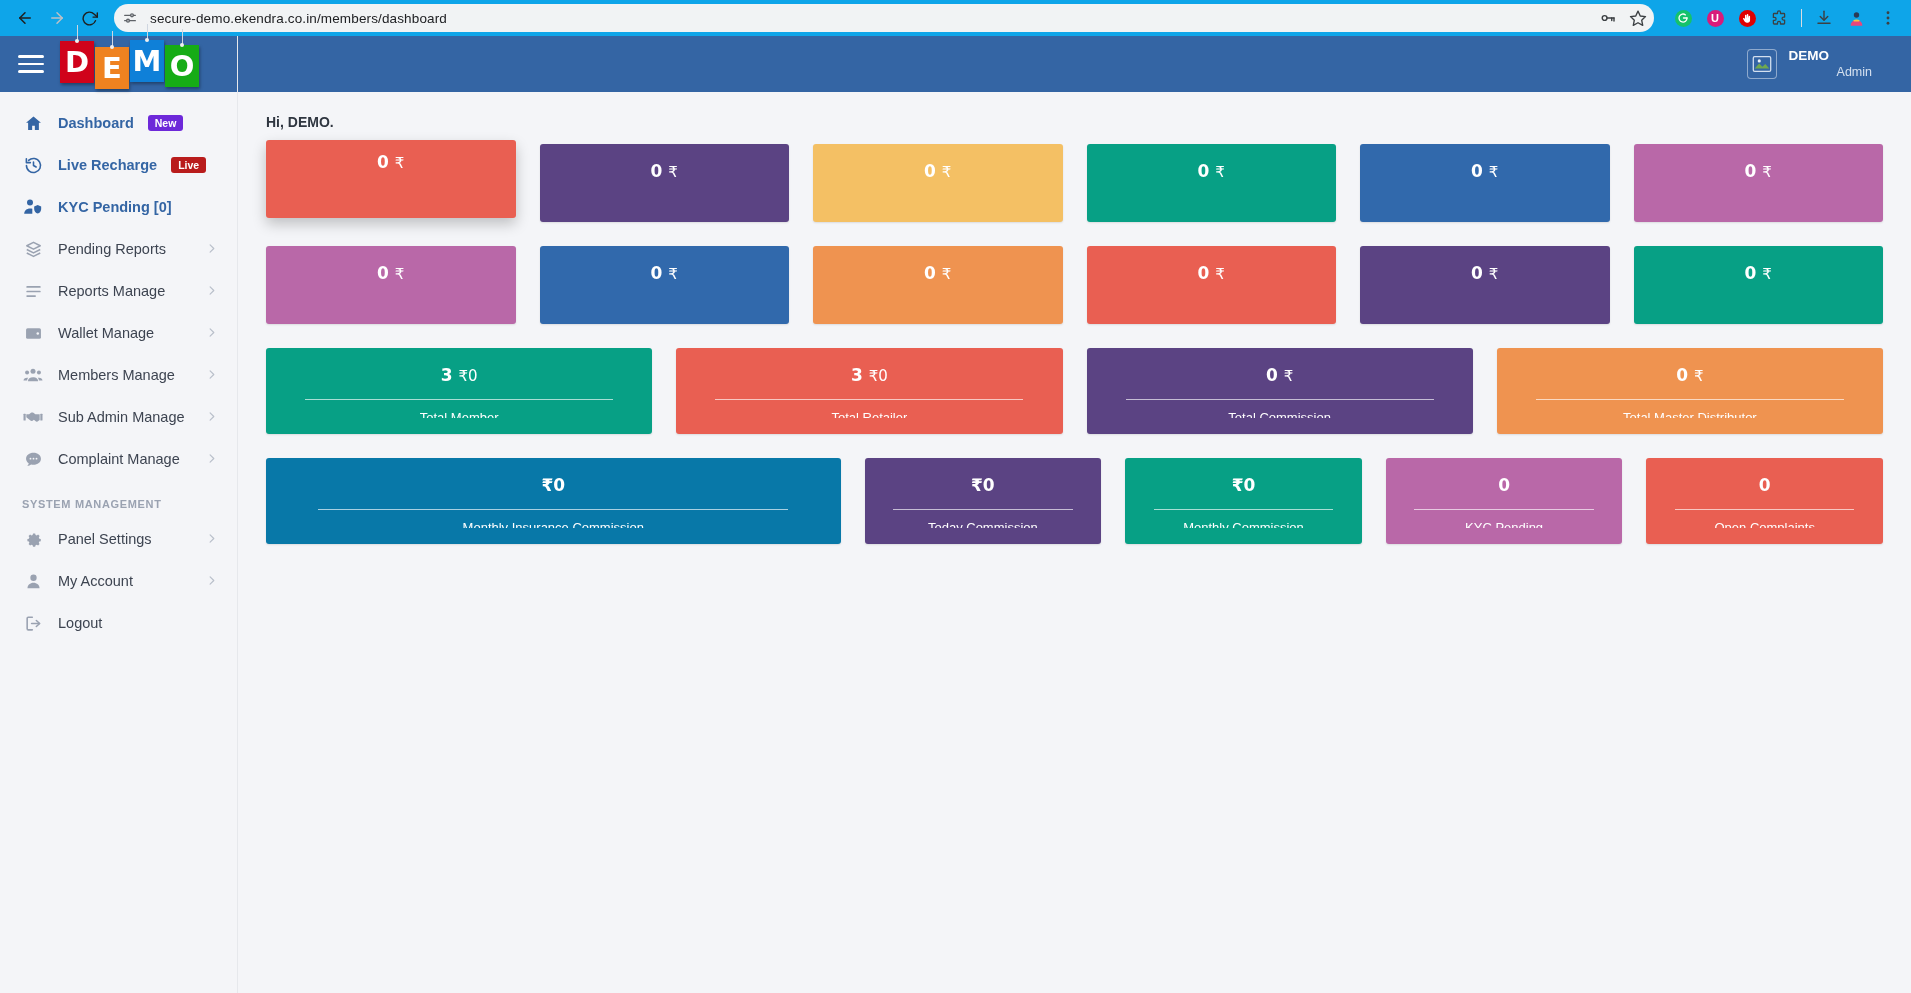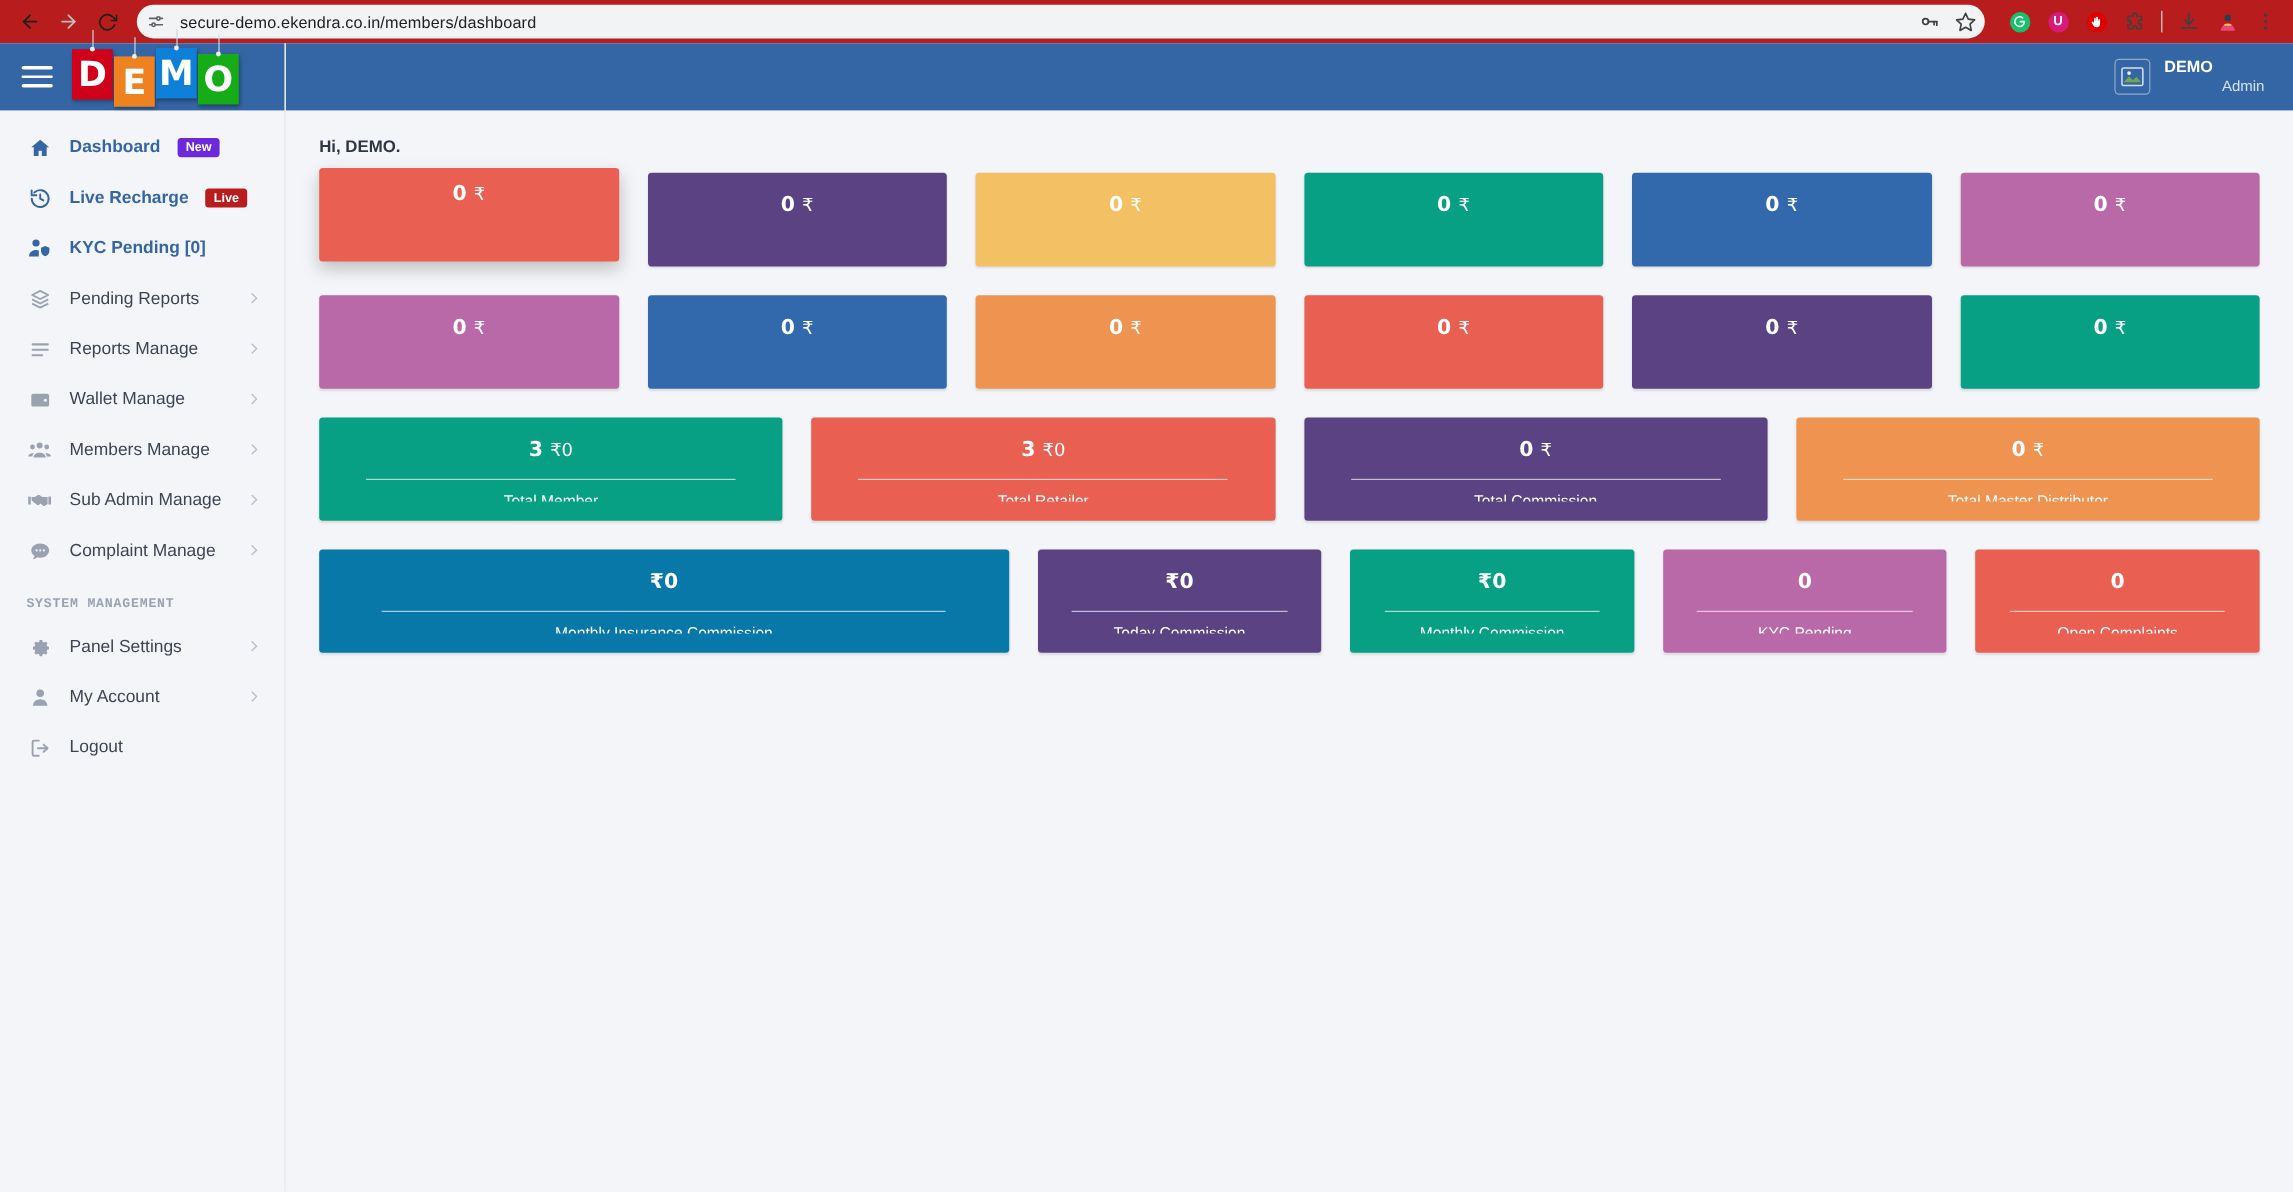--- a/index.html
+++ b/index.html
@@ -13,7 +13,7 @@
   
   .browser-bar {
     height: 36px; width: 100%;
-    background: #b91c1c;
+    background: #0ea5e9;
     display: flex; align-items: center;
     padding: 0 10px;
     gap: 2px;

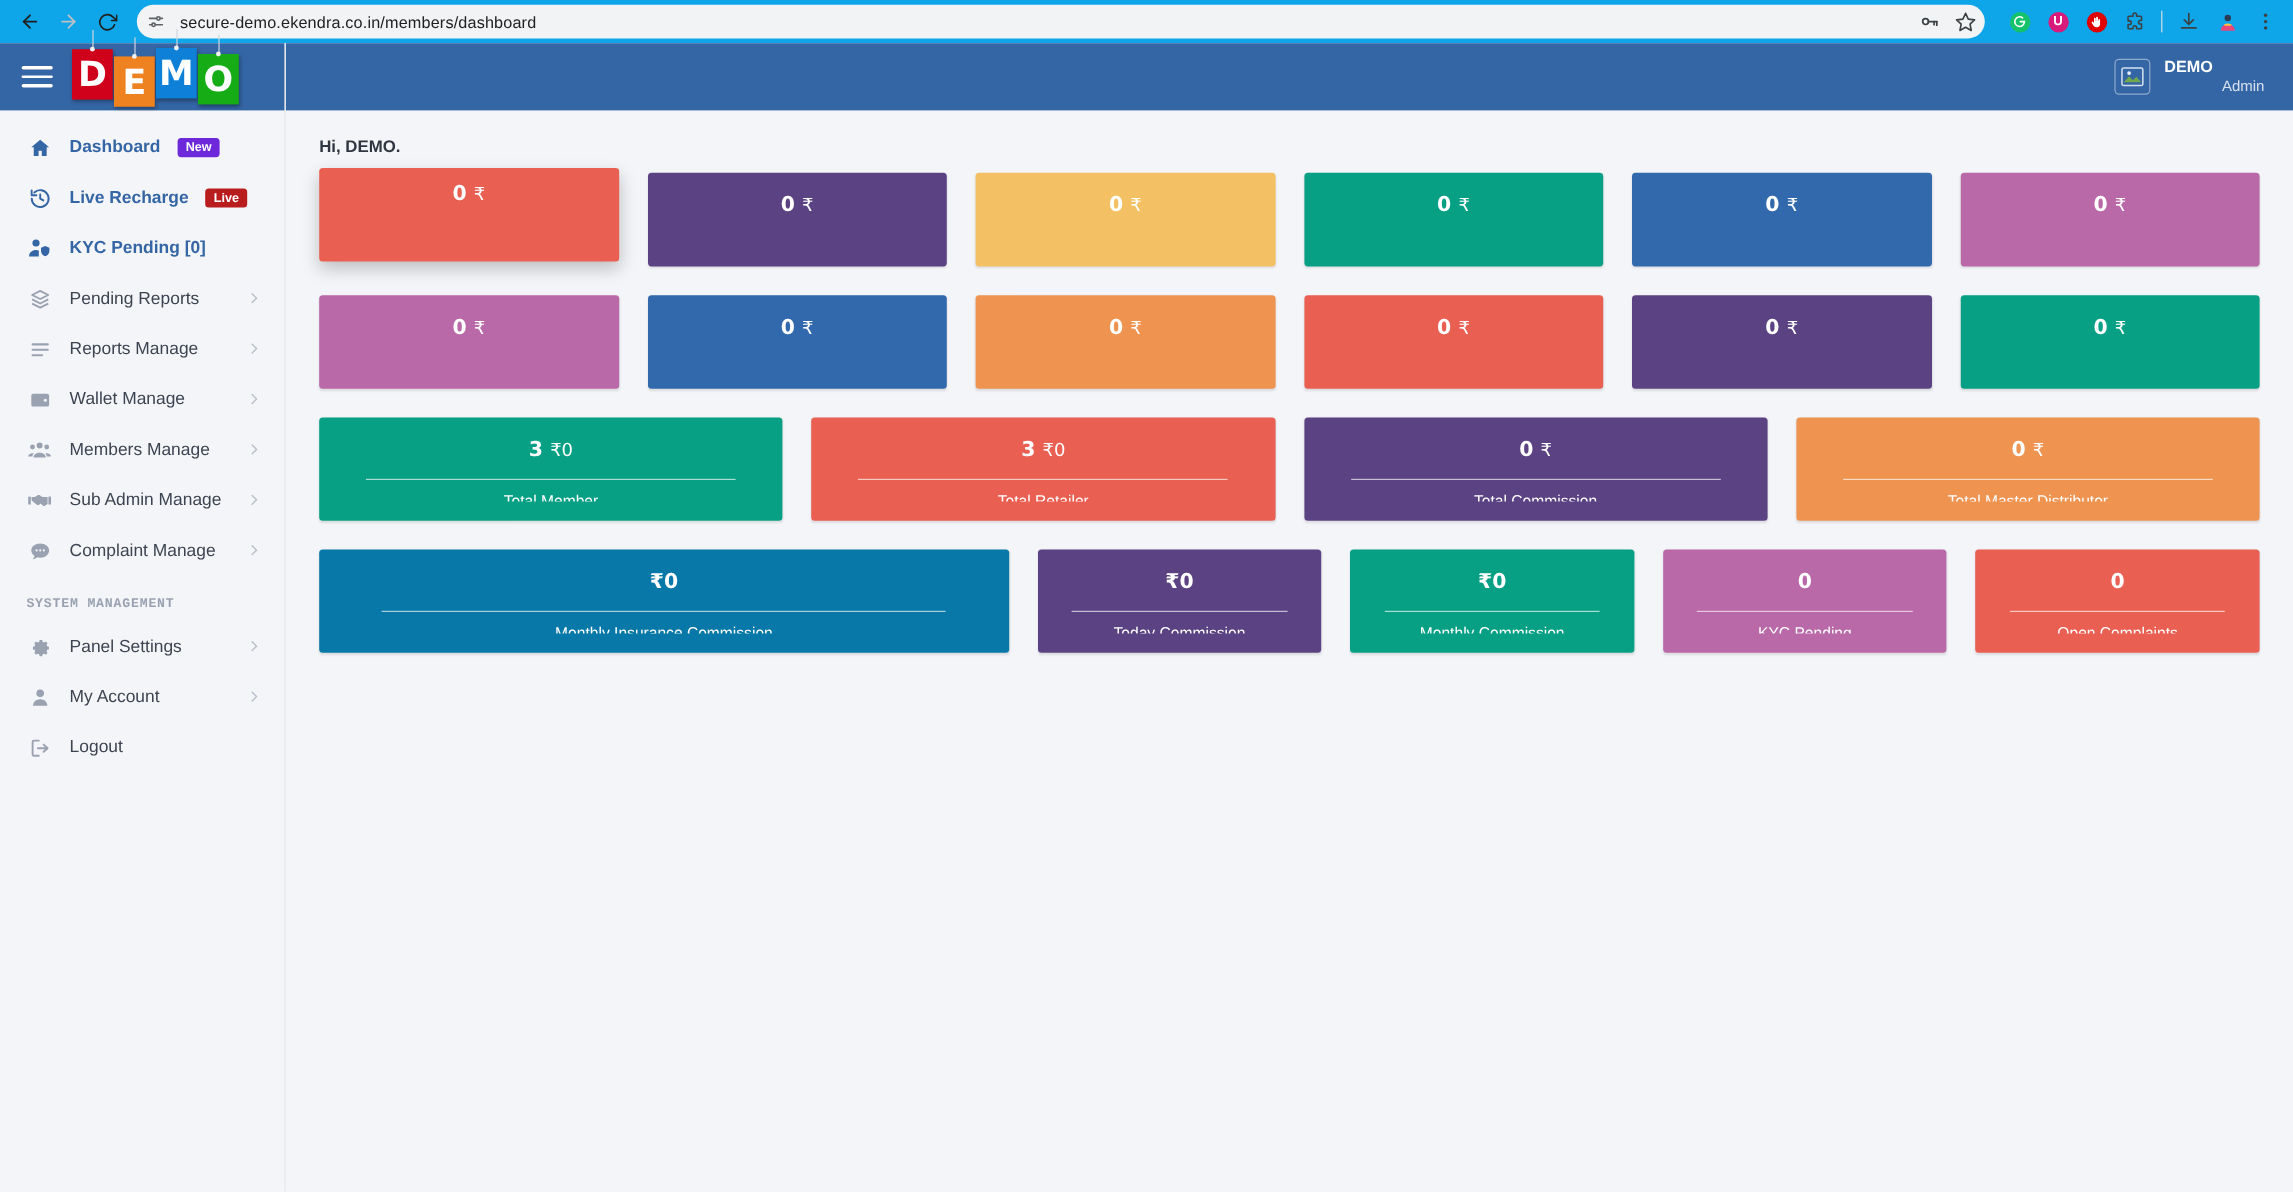--- a/index.html
+++ b/index.html
@@ -166,7 +166,7 @@
   .topbar {
     height:56px; background:#3465a4;
     display:flex; align-items:center; justify-content:flex-end;
-    padding-right: 24px;
+    padding-right: 39px;
   }
   .user-box { display:flex; align-items:center; gap:12px; cursor:pointer; }
   .avatar {

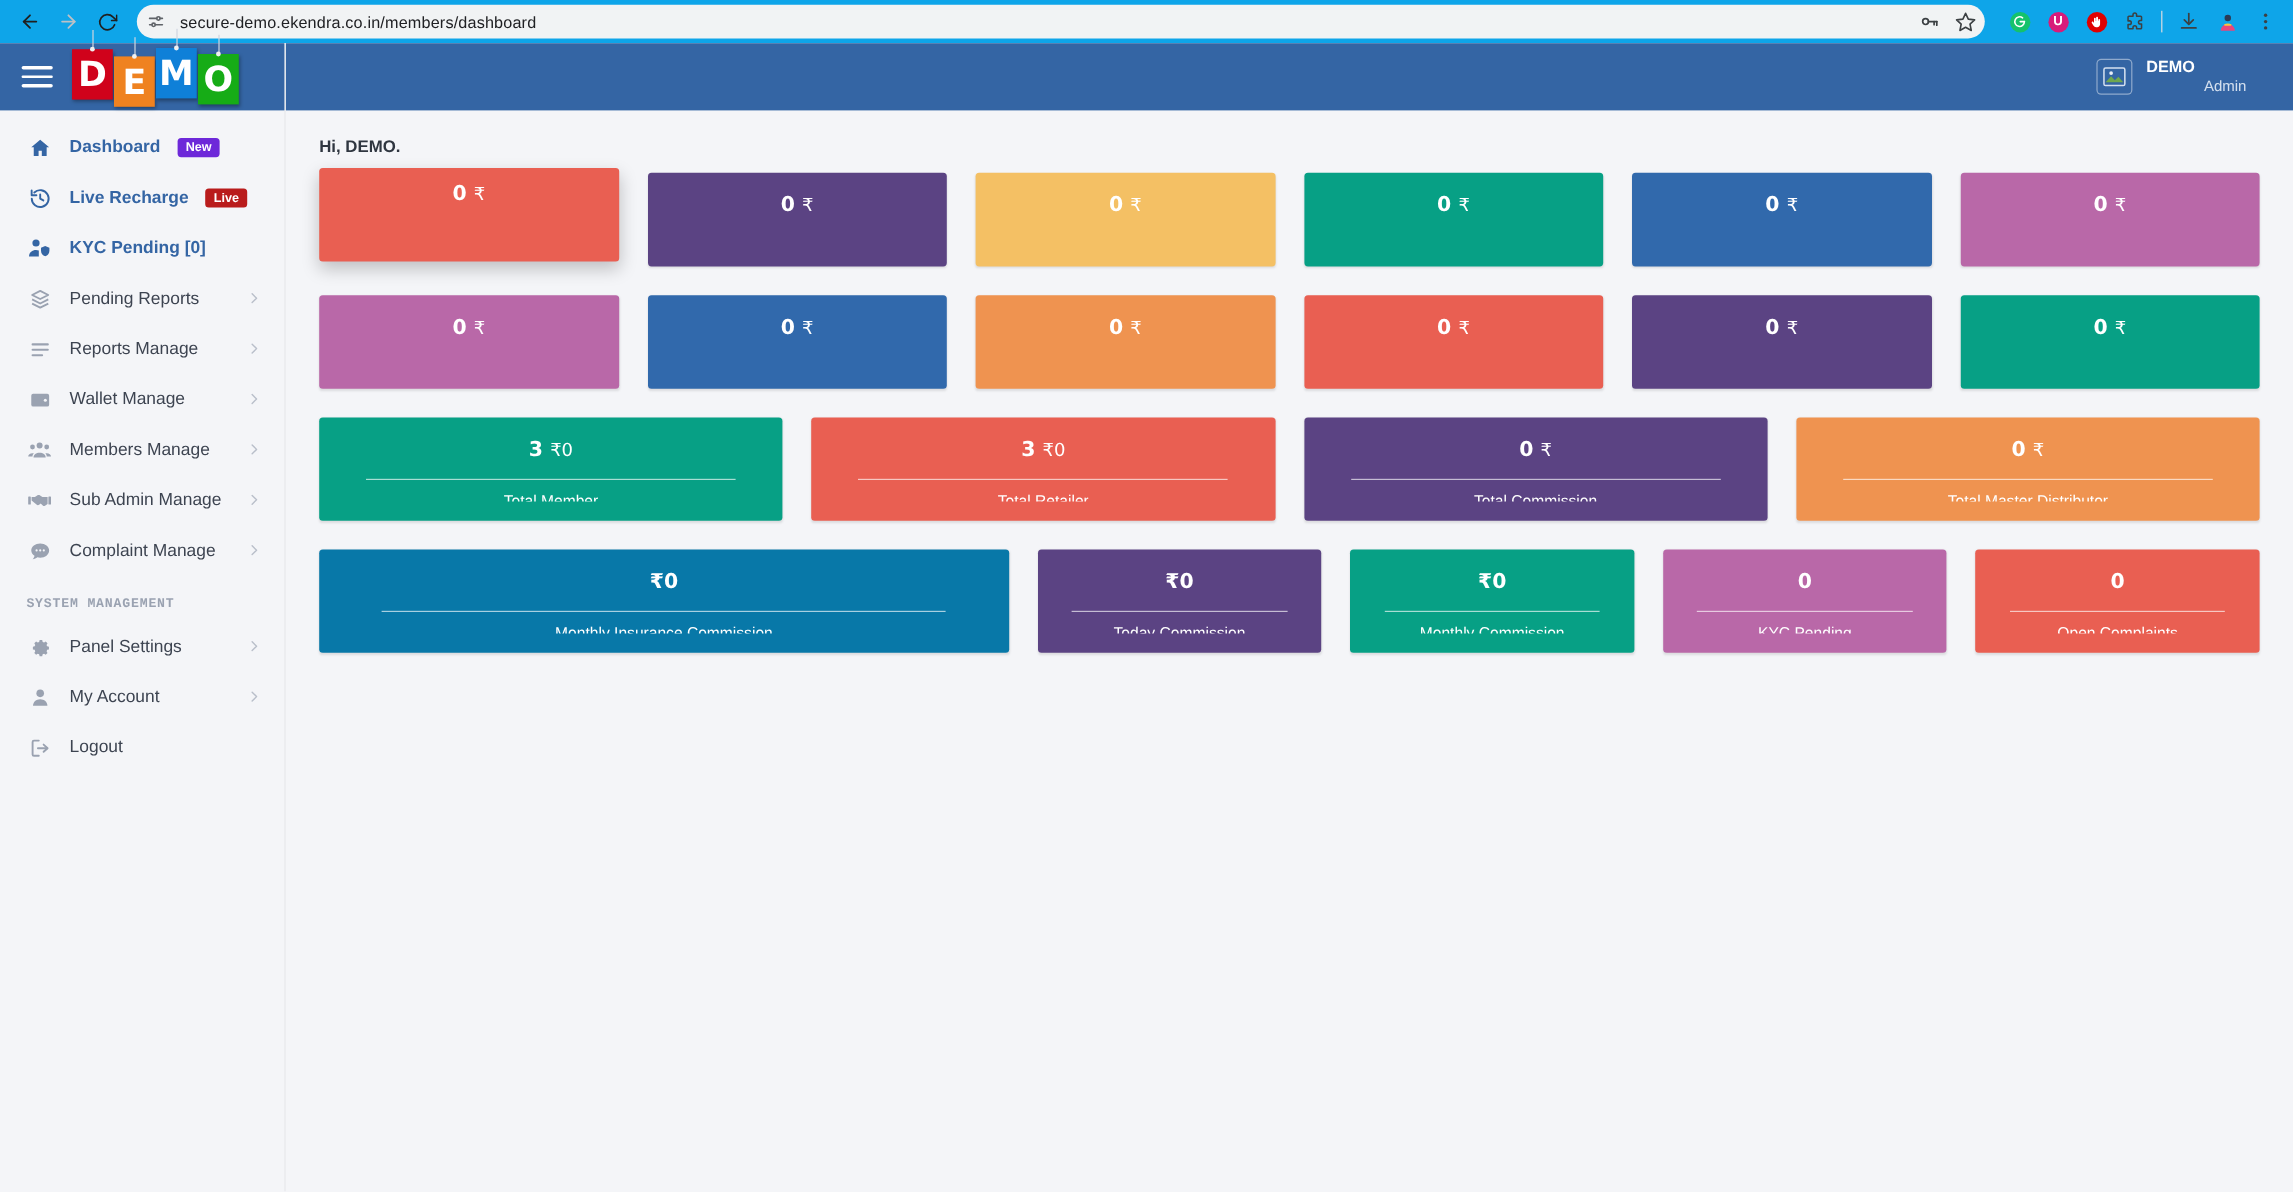--- a/index.html
+++ b/index.html
@@ -149,7 +149,6 @@
     font-size: 11px; font-weight: bold; color:#9aa2b1;
     letter-spacing: .06em;
     padding: 18px 0 8px 22px;
-    font-family: Liberation Mono, monospace;
   }
 
   .night-bar {

